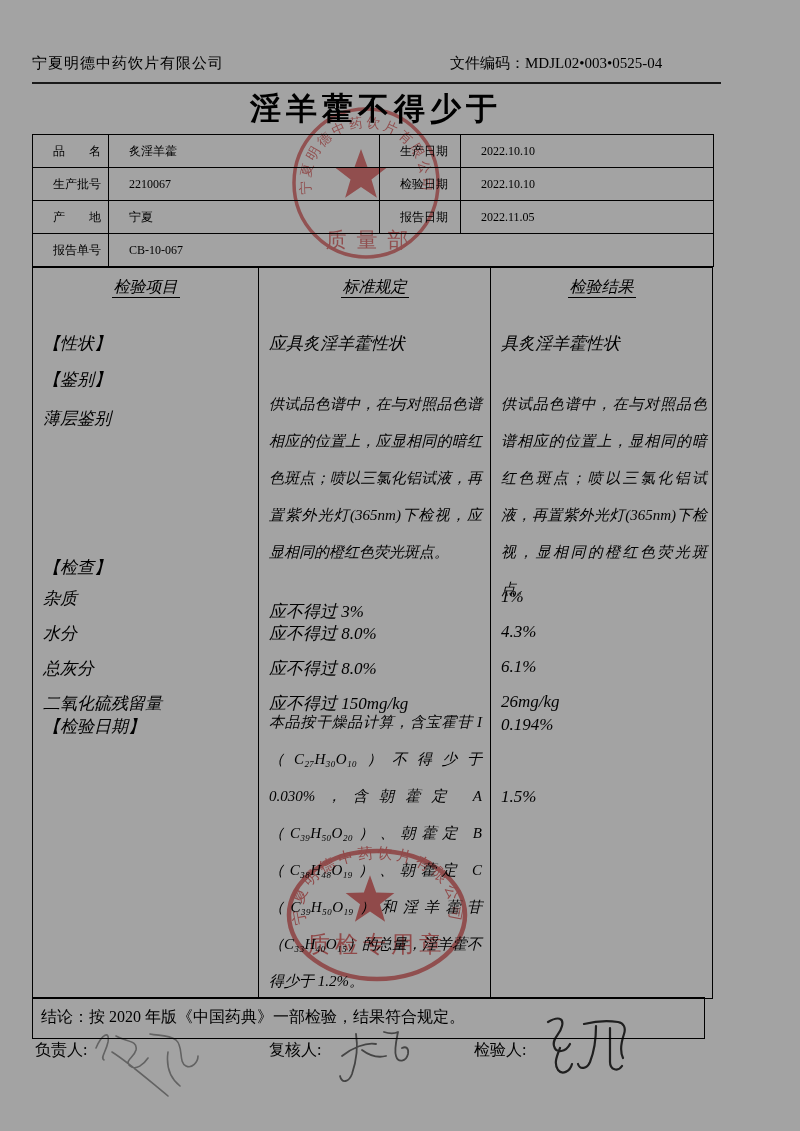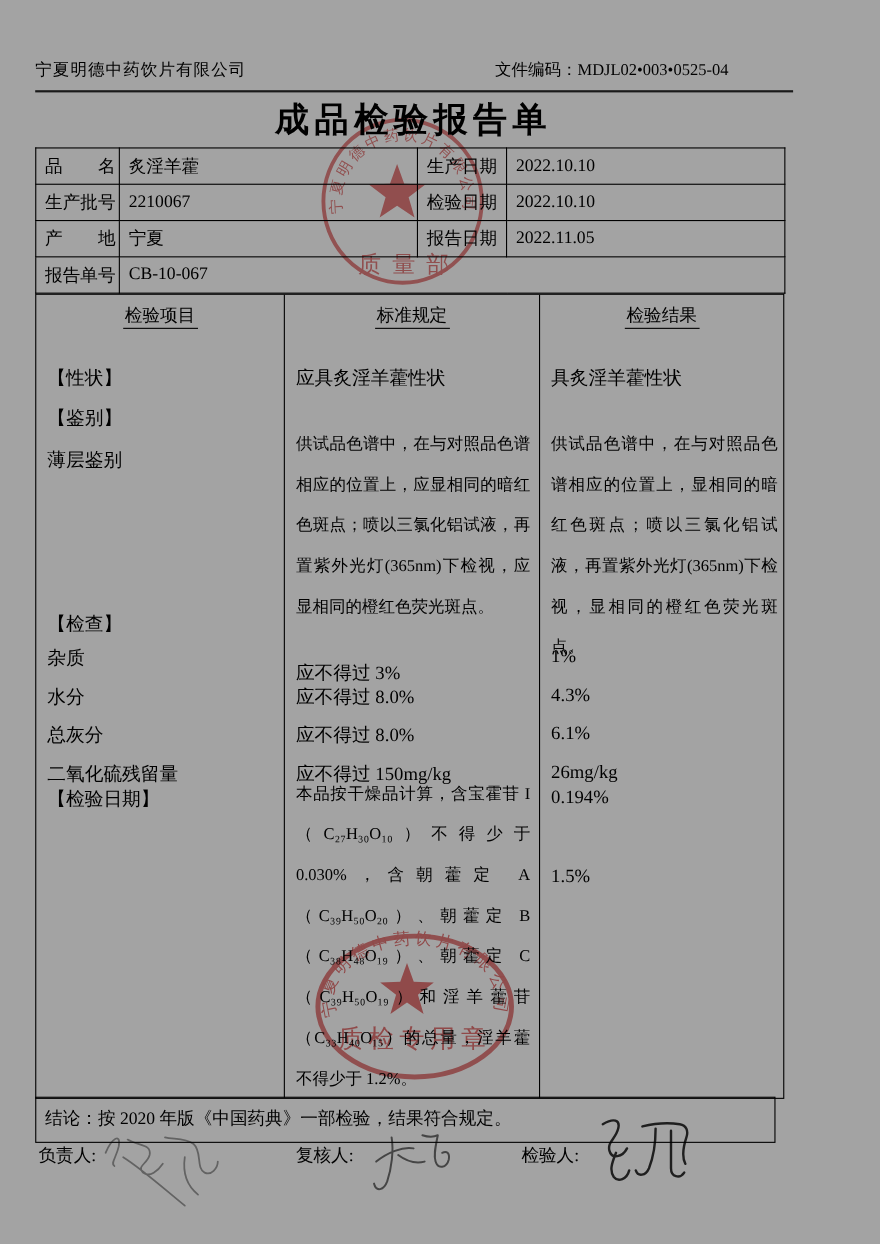--- a/index.html
+++ b/index.html
@@ -42,7 +42,7 @@
   <div class="abs company">宁夏明德中药饮片有限公司</div>
   <div class="abs doccode">文件编码：MDJL02•003•0525-04</div>
   <div class="abs hrule"></div>
-  <div class="abs title">成品检验报告单</div>
+  <div class="abs title">淫羊藿不得少于</div>
 
   <table class="abs info">
     <colgroup>

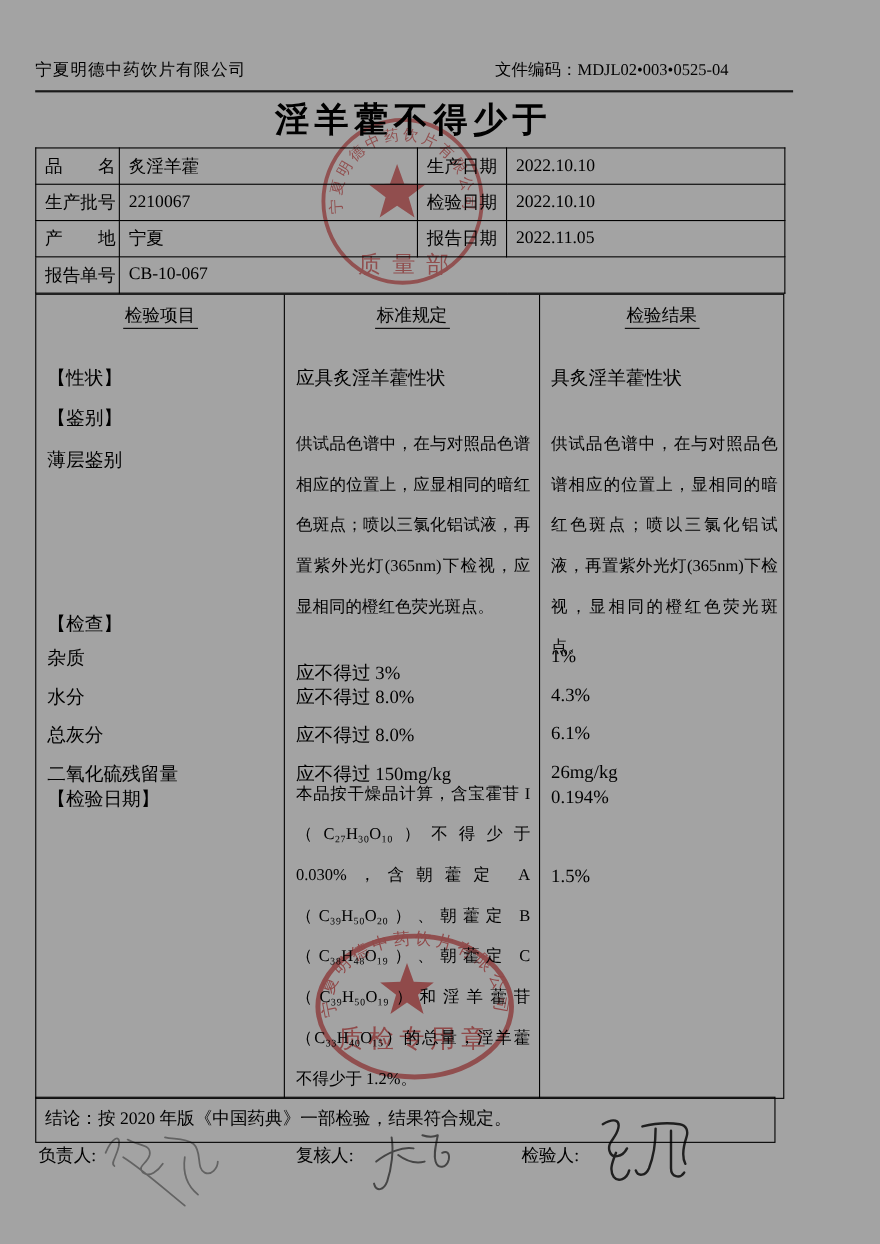--- a/index.html
+++ b/index.html
@@ -15,7 +15,7 @@
   .title{left:0;top:88px;width:752px;text-align:center;font-size:31px;font-weight:bold;letter-spacing:5px;}
   
   table.info{left:32px;top:134px;border-collapse:collapse;table-layout:fixed;width:681px;}
-  table.info td{border:1px solid #000;height:32px;font-size:16px;padding:0 0 0 8px;white-space:nowrap;overflow:hidden;}
+  table.info td{border:1px solid #000;height:32px;font-size:12px;padding:0 0 0 20px;white-space:nowrap;overflow:hidden;}
   
   .main{left:32px;top:267px;width:679px;height:730px;border:1px solid #000;}
   .vdiv{position:absolute;top:0;width:1px;height:100%;background:#000;}

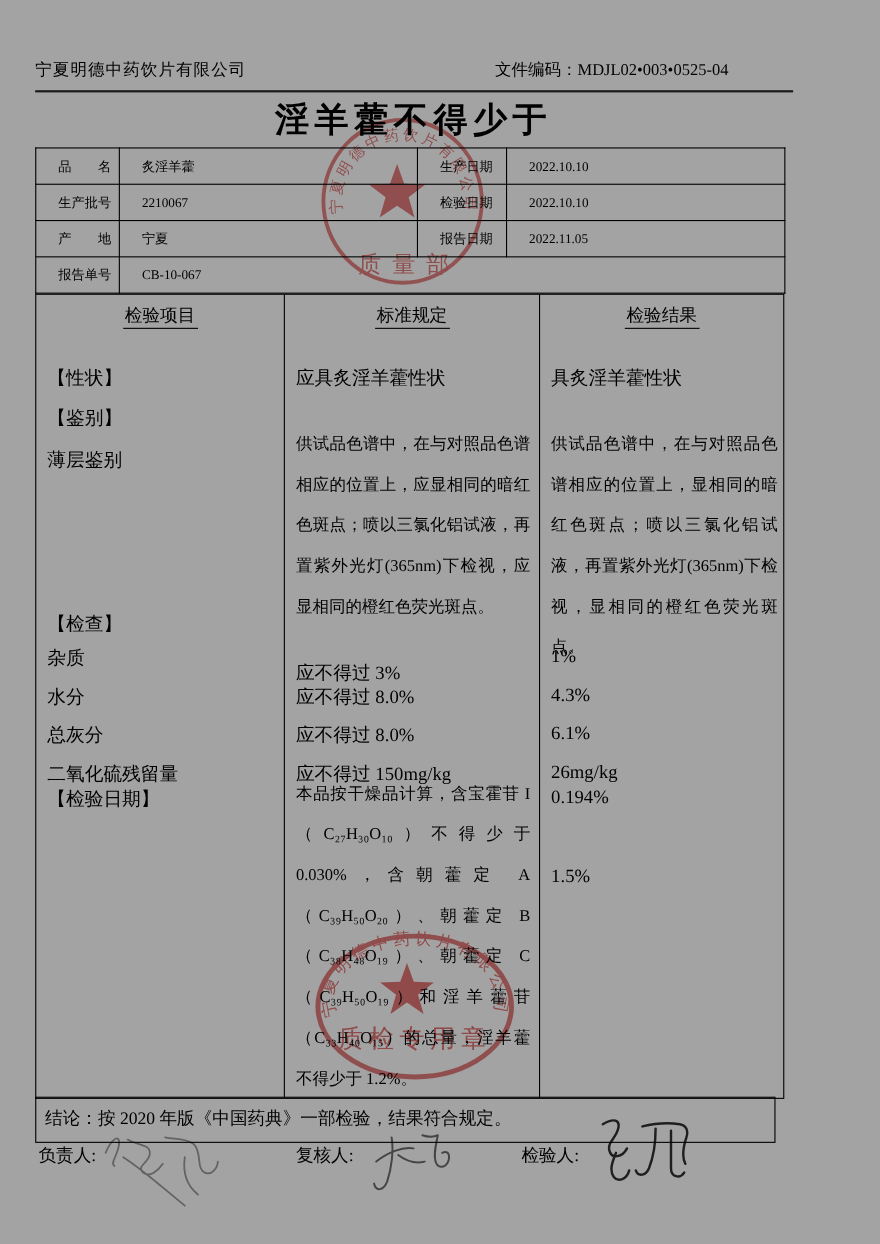--- a/index.html
+++ b/index.html
@@ -17,7 +17,7 @@
   table.info{left:32px;top:134px;border-collapse:collapse;table-layout:fixed;width:681px;}
   table.info td{border:1px solid #000;height:32px;font-size:12px;padding:0 0 0 20px;white-space:nowrap;overflow:hidden;}
   
-  .main{left:32px;top:267px;width:679px;height:730px;border:1px solid #000;}
+  .main{left:32px;top:267px;width:679px;height:730px;border:1px solid #000;font-style:italic;}
   .vdiv{position:absolute;top:0;width:1px;height:100%;background:#000;}
   .colhead{position:absolute;top:9px;text-align:center;font-size:16px;}
   .colhead span{border-bottom:1px solid #000;padding:0 2px 2px 2px;}

